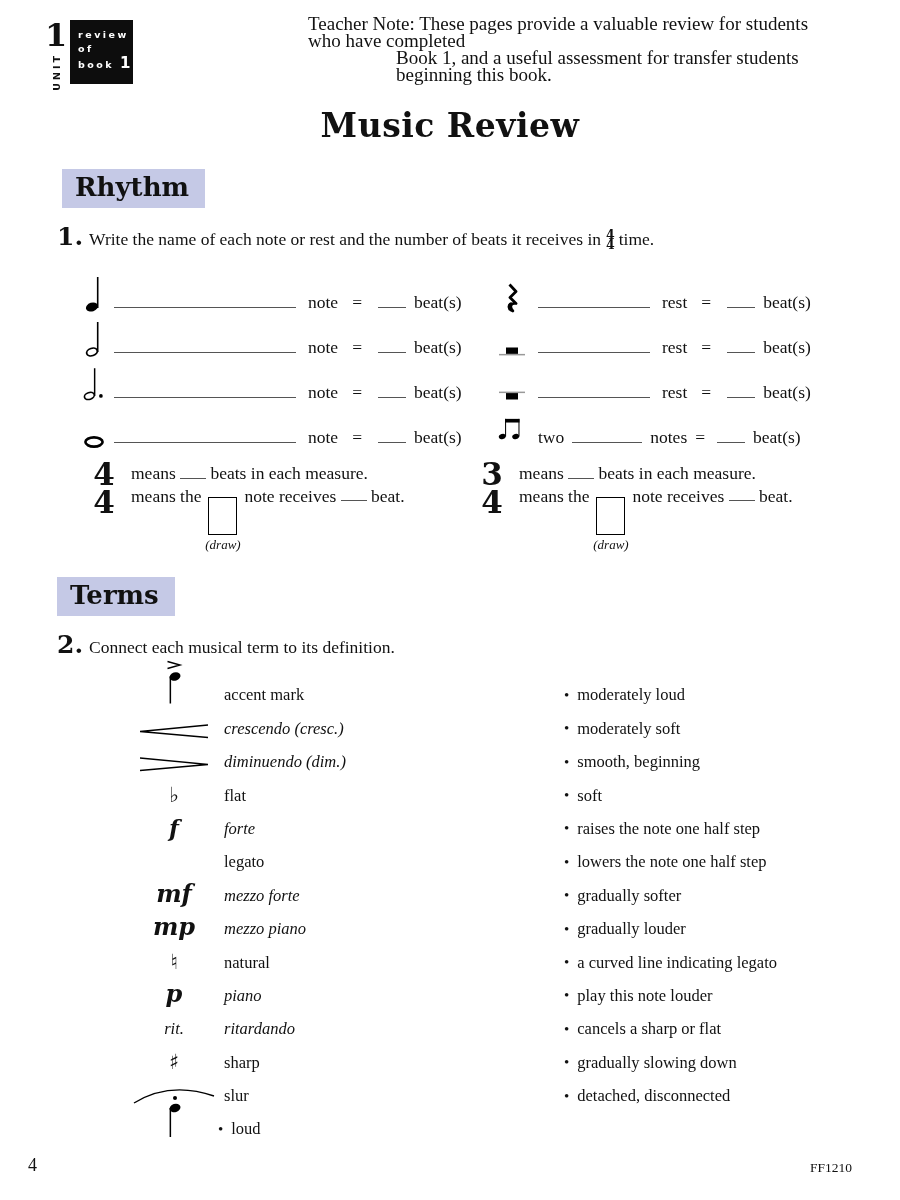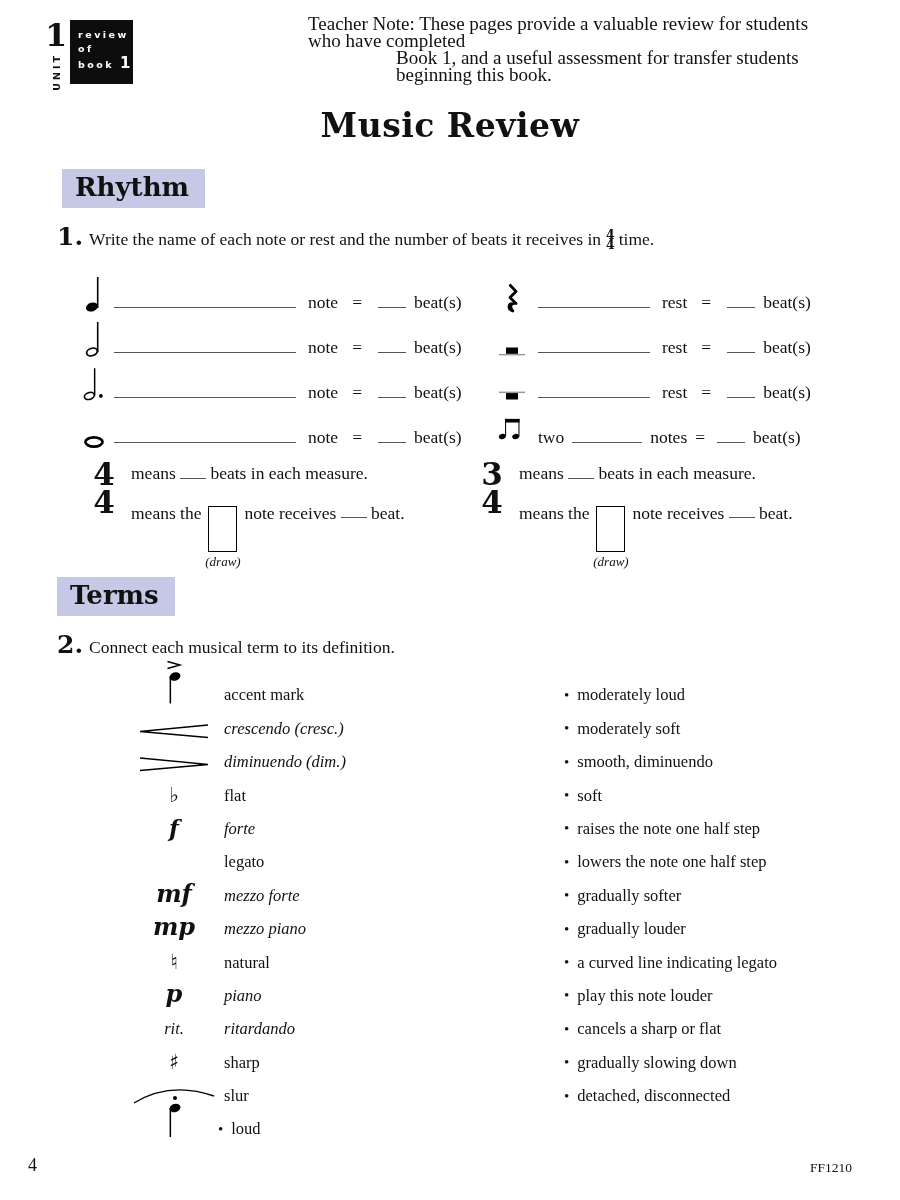--- a/index.html
+++ b/index.html
@@ -65,7 +65,7 @@
   .ts-num span { display:block; }
   .ts-lines { font-size:17.5px; }
   .ts-l1 { margin-top:2px; }
-  .ts-l2 { margin-top:18px; white-space:nowrap; }
+  .ts-l2 { margin-top:1px; white-space:nowrap; }
   .drawbox { display:inline-block; width:29px; height:46px; border:1.2px solid #000;
     vertical-align:-34px; position:relative; margin:0 7px; }
   .draw-label { position:absolute; top:calc(100% + 3px); left:50%; transform:translateX(-50%);

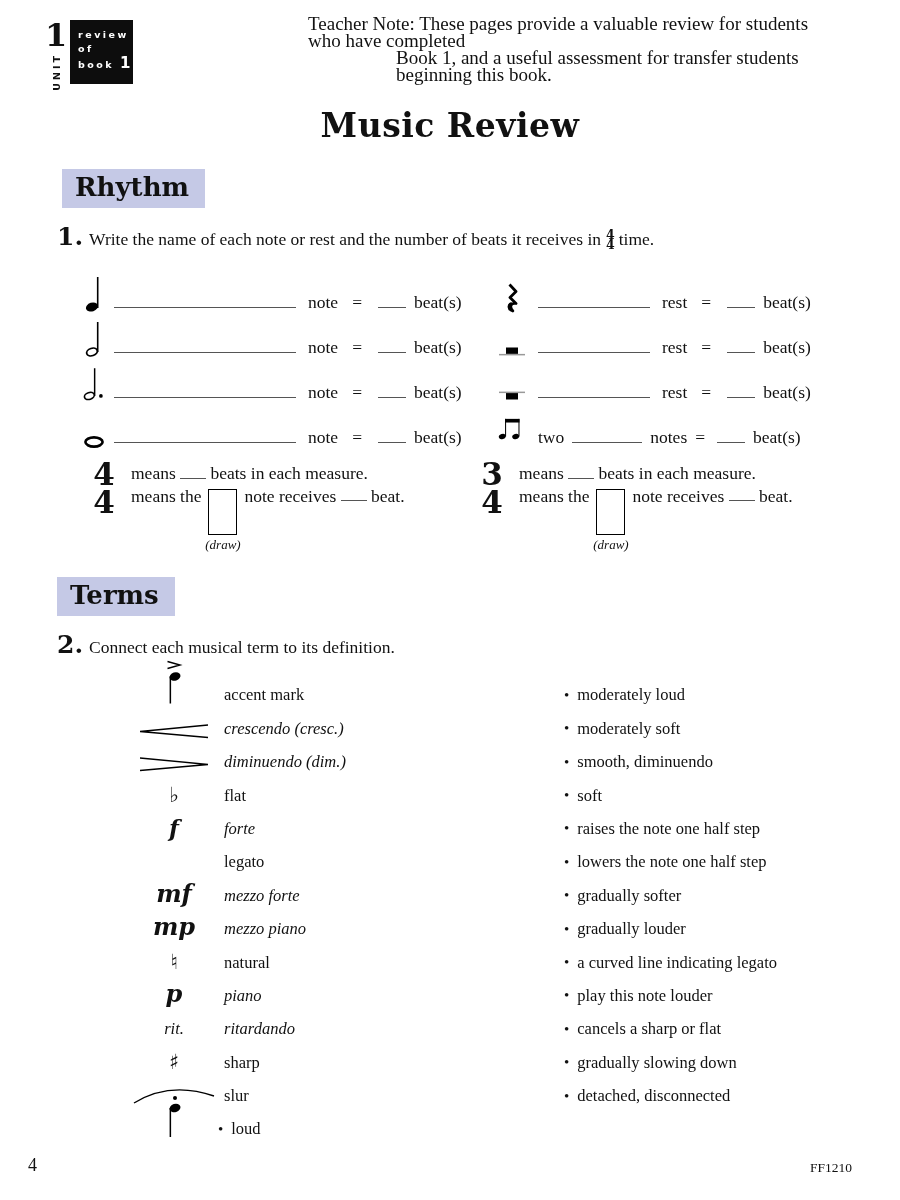--- a/index.html
+++ b/index.html
@@ -66,7 +66,7 @@
   .ts-lines { font-size:17.5px; }
   .ts-l1 { margin-top:2px; }
   .ts-l2 { margin-top:1px; white-space:nowrap; }
-  .drawbox { display:inline-block; width:29px; height:46px; border:1.2px solid #000;
+  .drawbox { display:inline-block; width:29px; height:38px; border:1.2px solid #000;
     vertical-align:-34px; position:relative; margin:0 7px; }
   .draw-label { position:absolute; top:calc(100% + 3px); left:50%; transform:translateX(-50%);
     font-style:italic; font-size:13px; white-space:nowrap; }

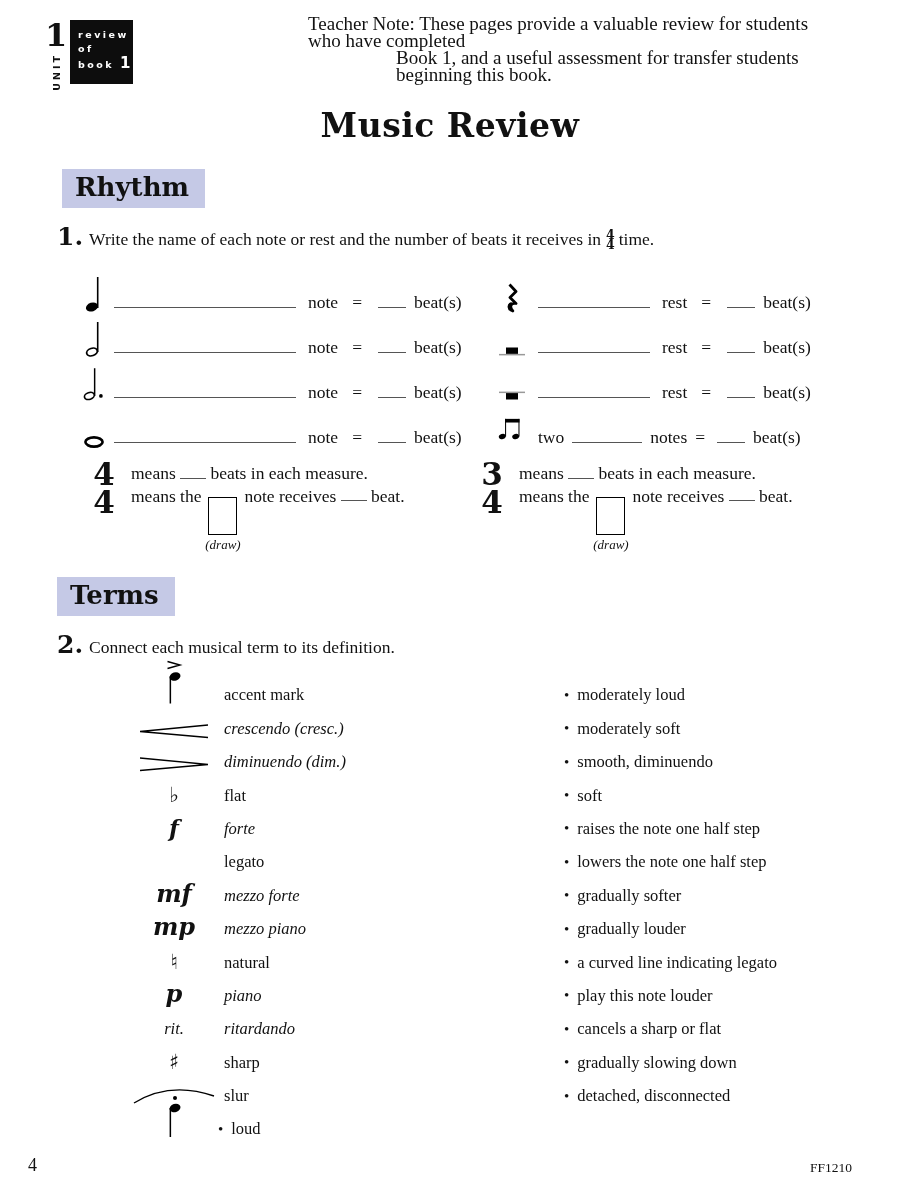--- a/index.html
+++ b/index.html
@@ -268,7 +268,7 @@
     <span class="t-label it">diminuendo (dim.)</span>
     <span class="t-def">
         <span class="bullet">•</span>
-        <span>smooth, diminuendo</span>
+        <span>smooth, beginning</span>
       </span>
   </div>
 

